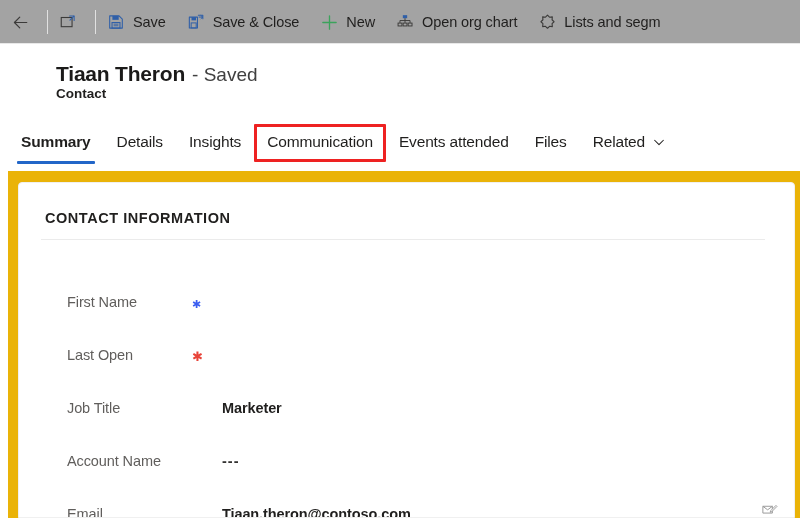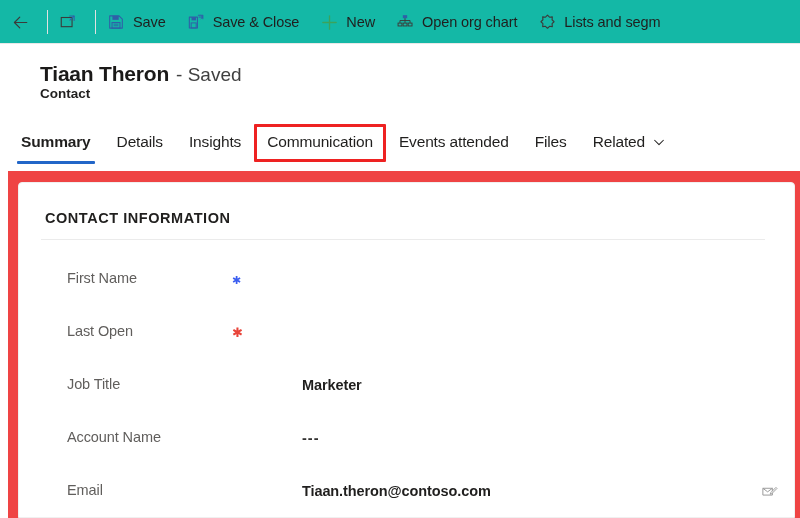--- a/index.html
+++ b/index.html
@@ -25,7 +25,7 @@
     top: 0; left: 0;
     width: 800px;
     height: 44px;
-    background: #14b8a6;
+    background: #a3a3a3;
     display: flex;
     align-items: center;
     white-space: nowrap;

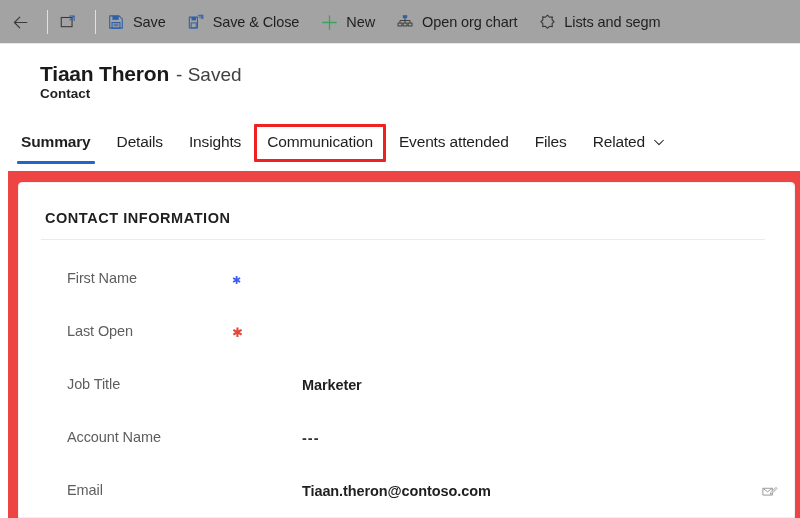--- a/index.html
+++ b/index.html
@@ -94,7 +94,7 @@
   }
 
   .record-titles {
-    margin-left: 18px;
+    margin-left: 34px;
     display: flex;
     flex-direction: column;
     justify-content: center;

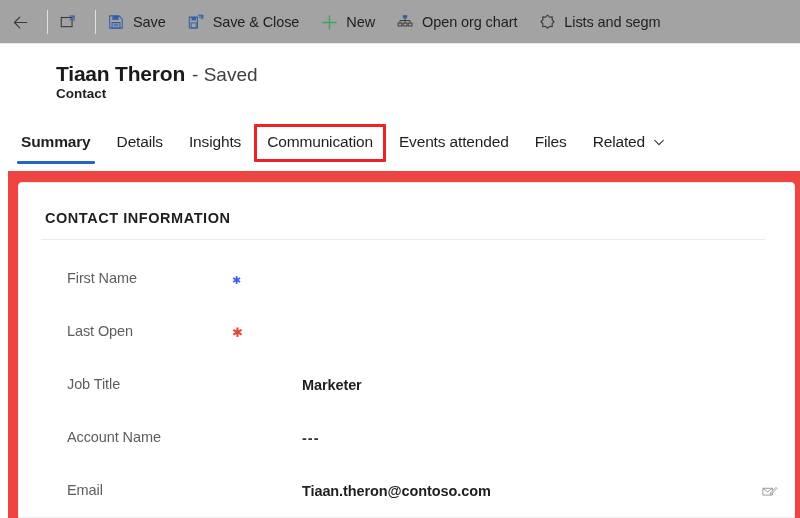--- a/index.html
+++ b/index.html
@@ -185,7 +185,7 @@
     left: 8px;
     width: 792px;
     height: 347px;
-    background: #ef4444;
+    background: #eab308;
   }
 
   .form-card {

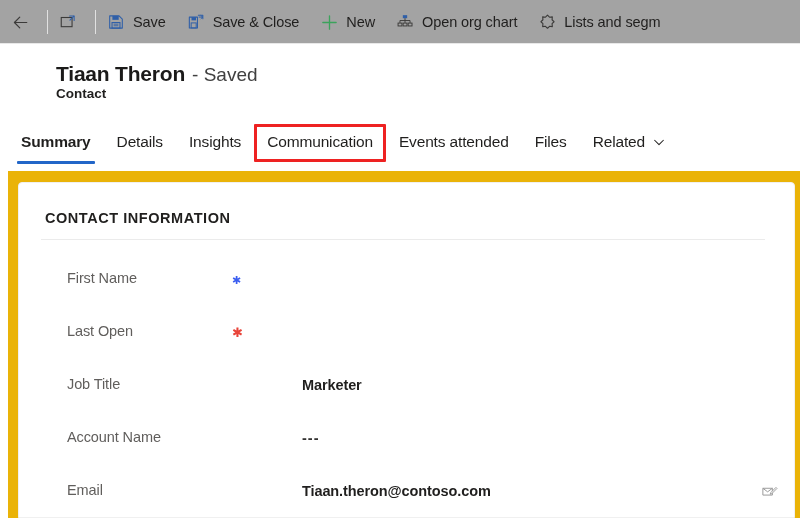--- a/index.html
+++ b/index.html
@@ -231,9 +231,8 @@
     position: relative;
     height: 53px;
     display: flex;
-    align-items: flex-start;
+    align-items: flex-end;
     padding-top: 13px;
-    gap: 40px;
   }
 
   .field-label {

